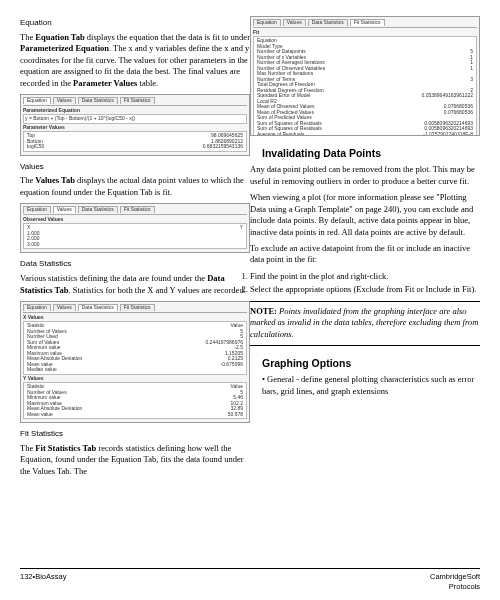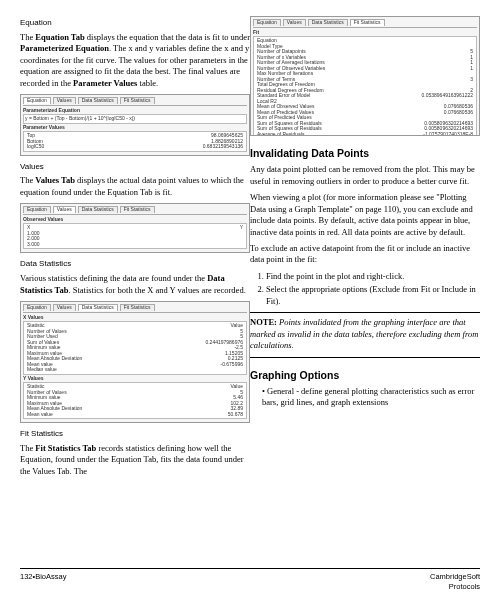--- a/index.html
+++ b/index.html
@@ -34,6 +34,7 @@
     font-weight: bold;
     margin-top: 10px;
     margin-bottom: 4px;
+    margin-left: 12px;
   }
   p { margin-bottom: 5px; }
   .b { font-weight: bold; text-align: right; }

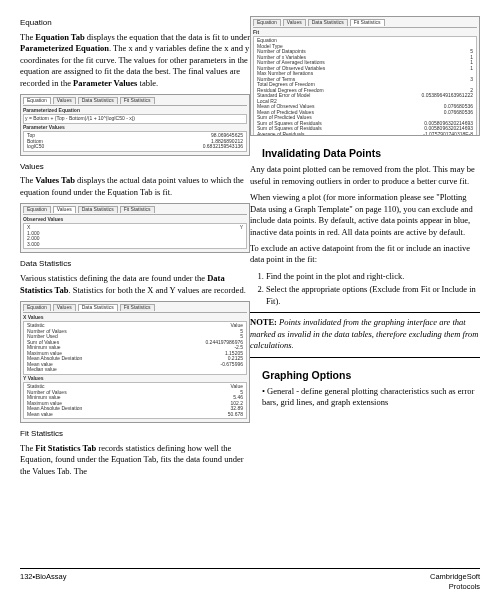--- a/index.html
+++ b/index.html
@@ -337,7 +337,7 @@
 
     <div class="section-heading">Invalidating Data Points</div>
     <p>Any data point plotted can be removed from the plot. This may be useful in removing outliers in order to produce a better curve fit.</p>
-    <p>When viewing a plot (for more information please see "Plotting Data using a Graph Template" on page 110), you can exclude and include data points. By default, active data points appear in blue, inactive data points in red. All data points are active by default.</p>
+    <p>When viewing a plot (for more information please see "Plotting Data using a Graph Template" on page 240), you can exclude and include data points. By default, active data points appear in blue, inactive data points in red. All data points are active by default.</p>
     <p>To exclude an active datapoint from the fit or include an inactive data point in the fit:</p>
     <ol>
       <li>Find the point in the plot and right-click.</li>

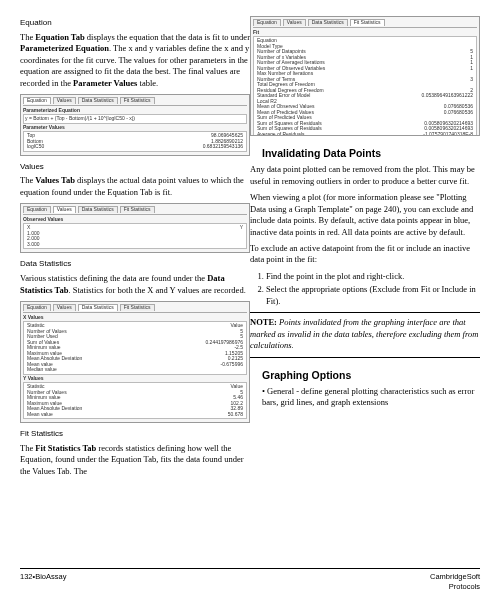--- a/index.html
+++ b/index.html
@@ -71,7 +71,7 @@
     margin: 1px 0;
     background: #fff;
   }
-  ol { margin-left: 16px; margin-bottom: 5px; }
+  ol { margin-left: 0; margin-bottom: 5px; }
   ol li { margin-bottom: 2px; }
   ul { list-style: none; margin-left: 12px; margin-bottom: 14px; }
   ul li::before { content: "• "; }

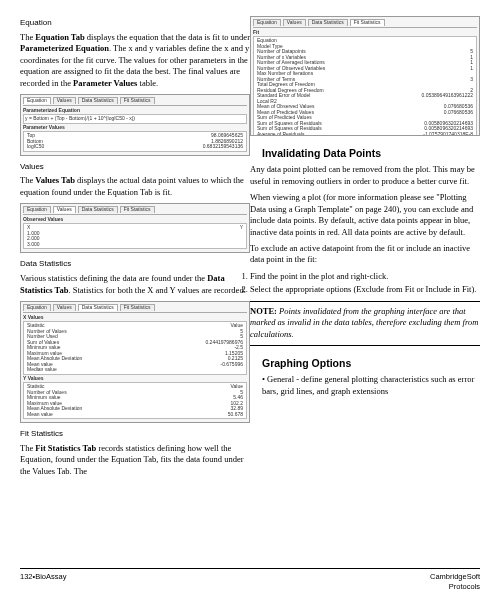--- a/index.html
+++ b/index.html
@@ -346,7 +346,7 @@
 
     <div class="note-rule"></div>
     <p class="note">
-      <span class="note-label">NOTE:</span><span> Points invalidated from the graphing interface are that marked as invalid in the data tables, therefore excluding them from calculations.</span>
+      <span class="note-label">NOTE:</span><span> Points invalidated from the graphing interface are also marked as invalid in the data tables, therefore excluding them from calculations.</span>
     </p>
     <div class="note-rule"></div>
 

